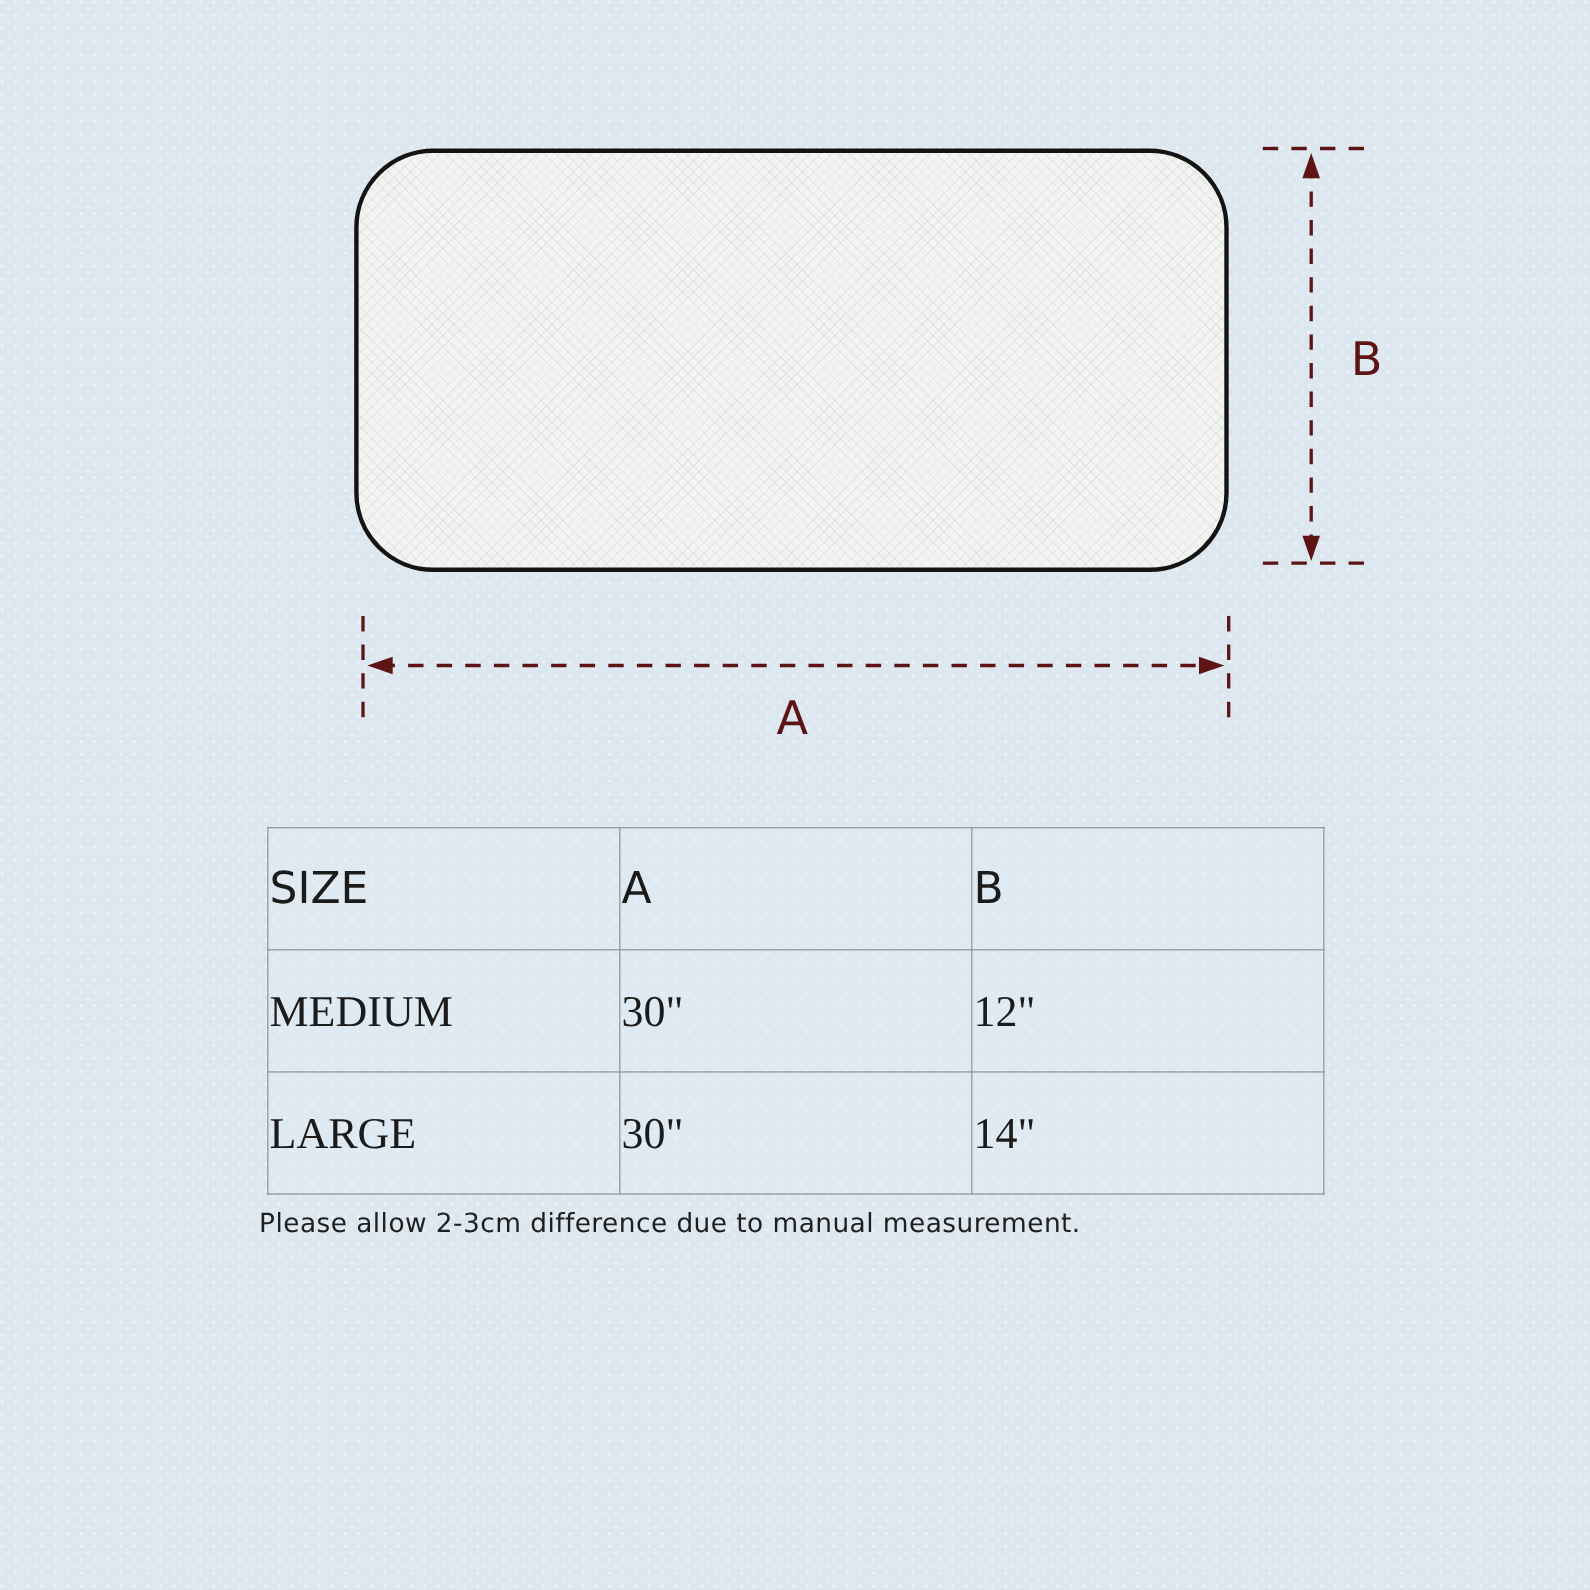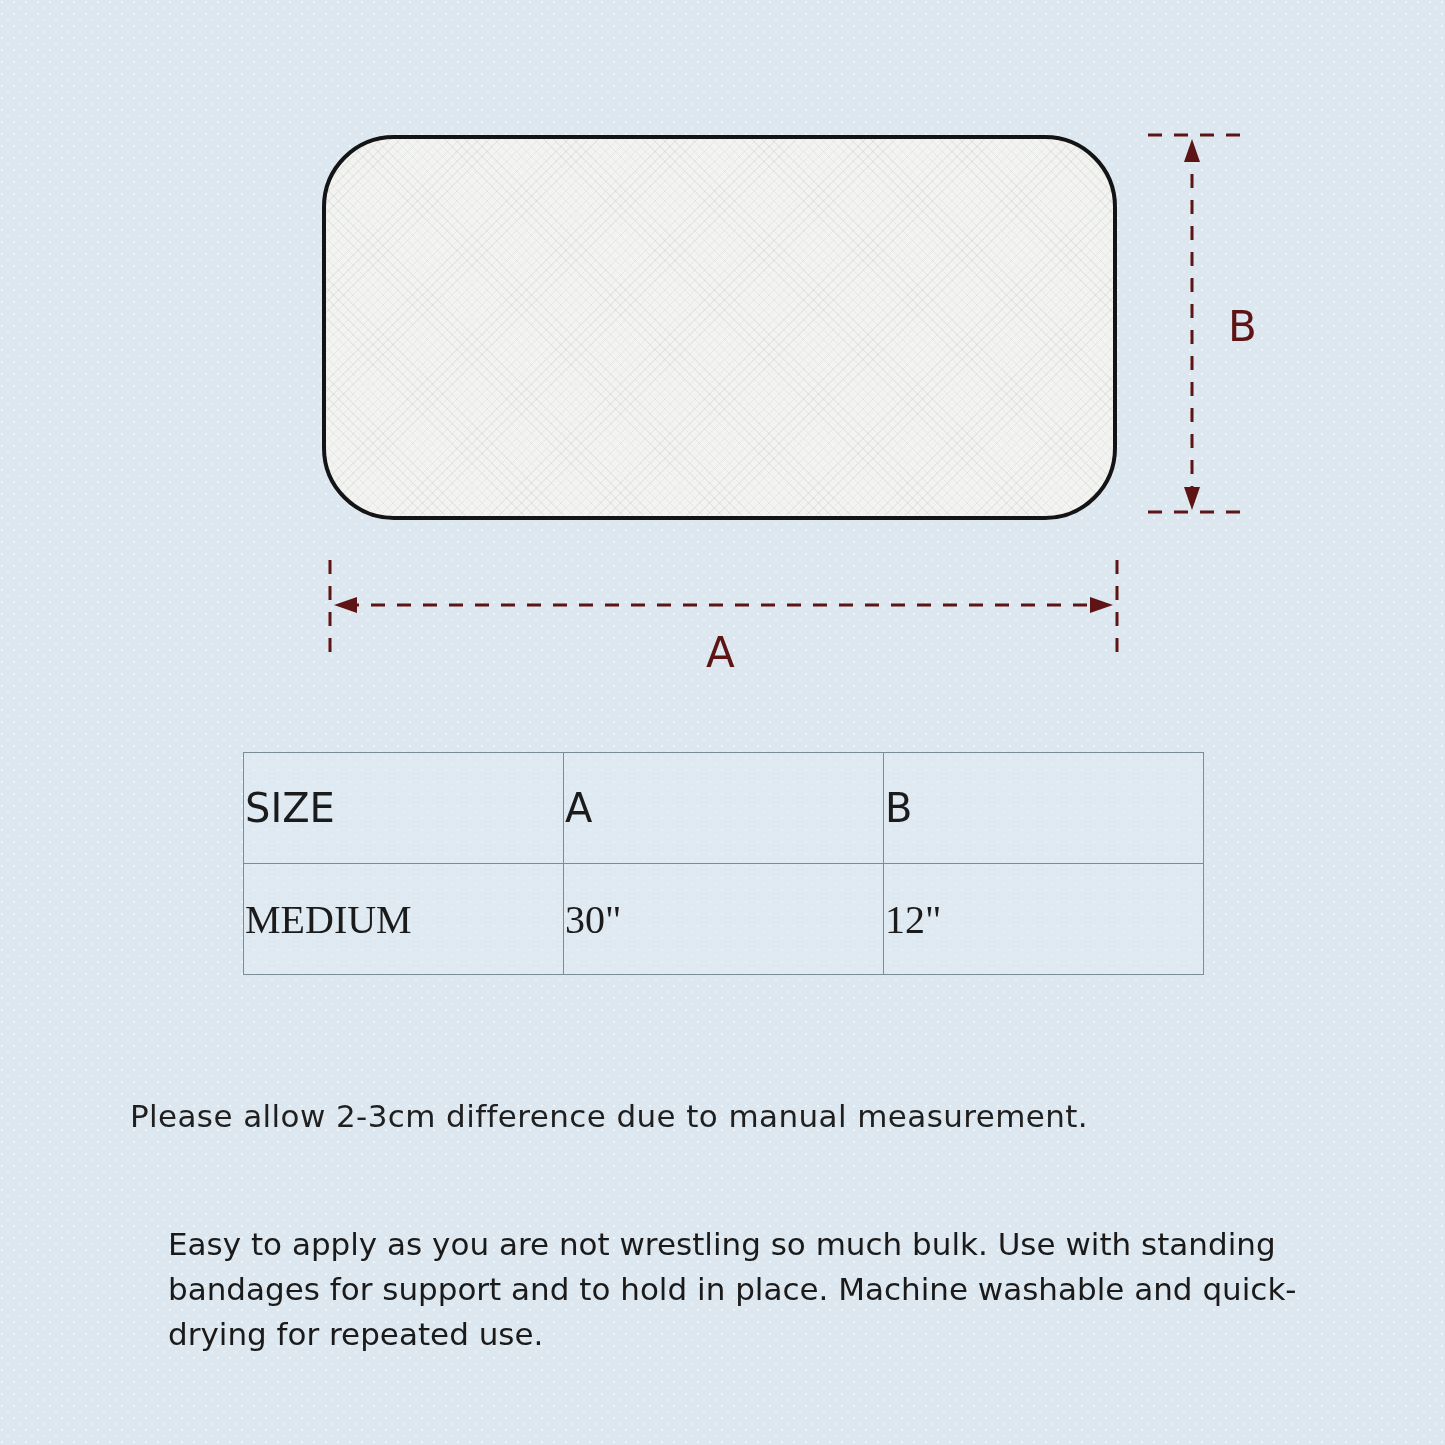--- a/index.html
+++ b/index.html
@@ -157,6 +157,11 @@
         <td>30"</td>
         <td>12"</td>
       </tr>
+      <tr>
+        <td>LARGE</td>
+        <td>30"</td>
+        <td>14"</td>
+      </tr>
     </tbody>
   </table>
 

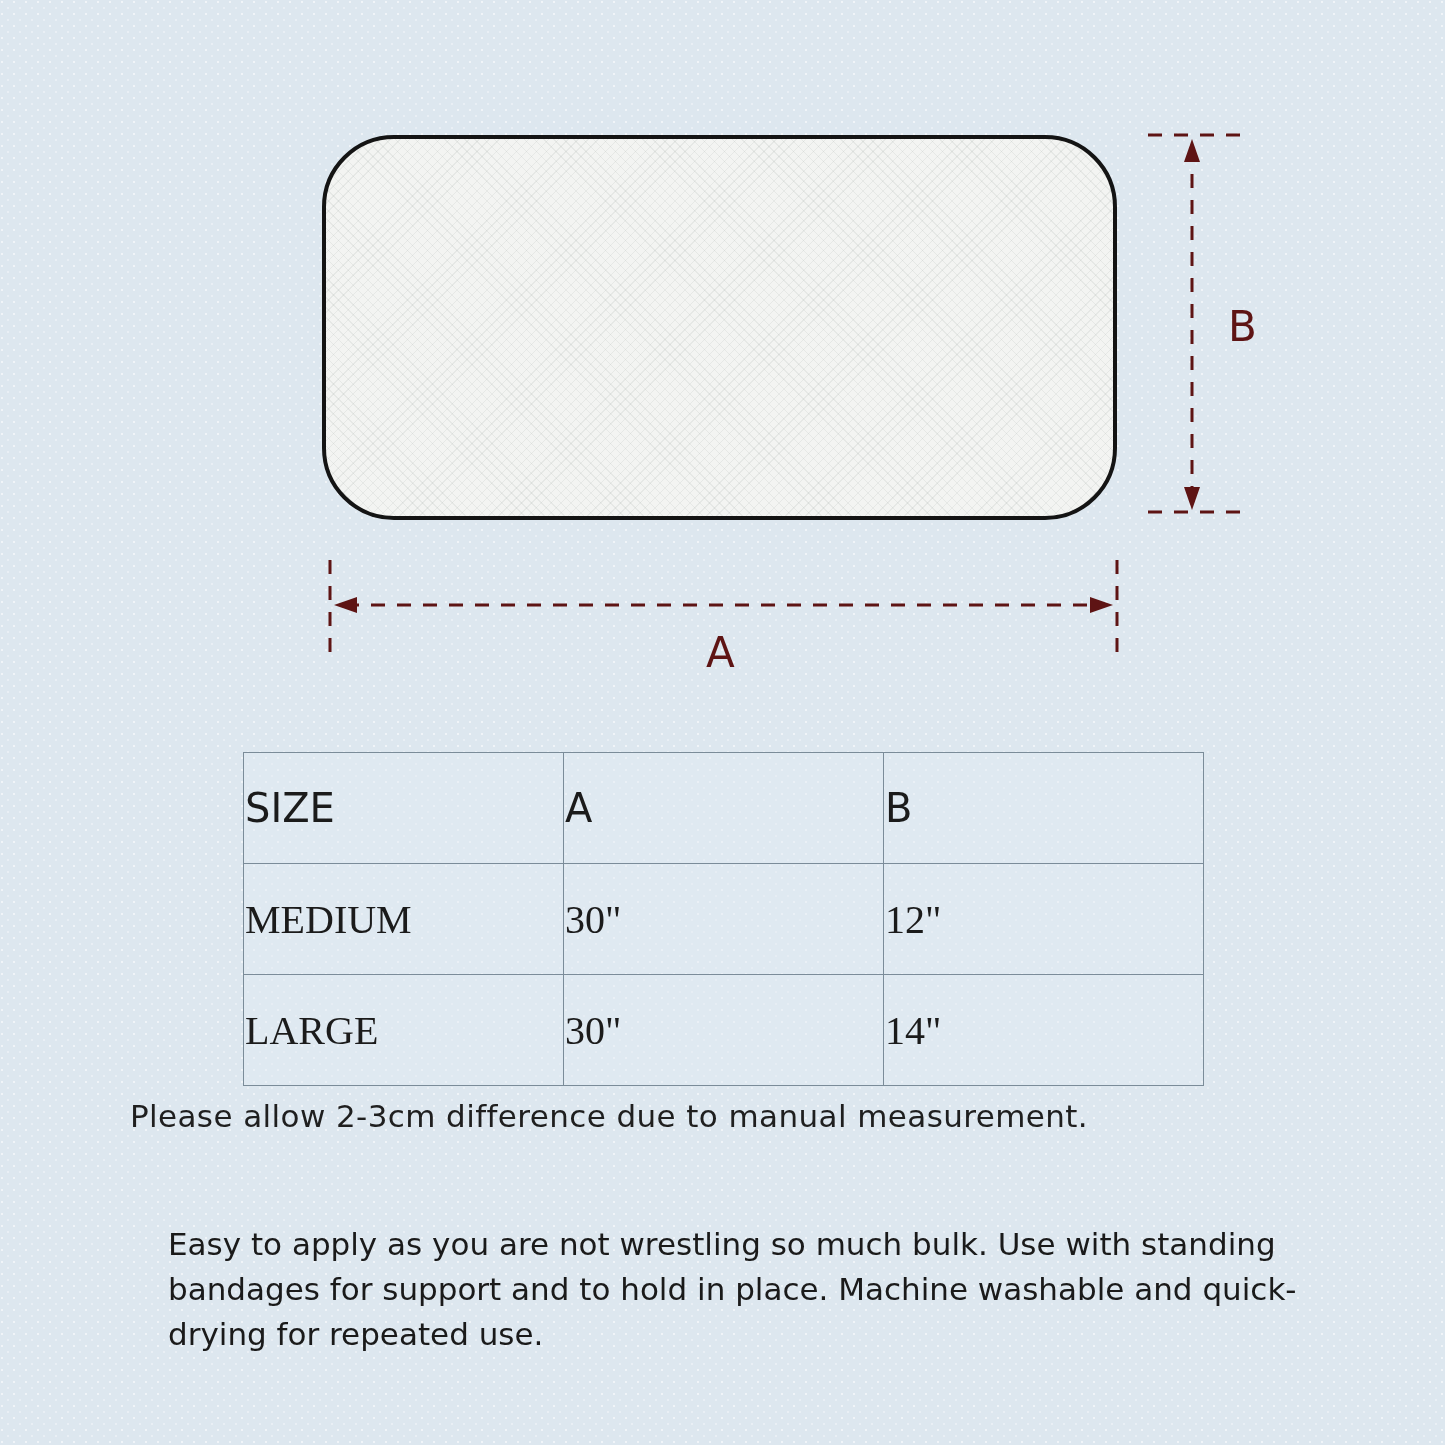--- a/index.html
+++ b/index.html
@@ -92,7 +92,7 @@
     top: 1098px;
     width: 1218px;
     text-align: center;
-    font-size: 31px;
+    font-size: 24px;
     color: #1f1f1f;
     letter-spacing: 0.4px;
   }

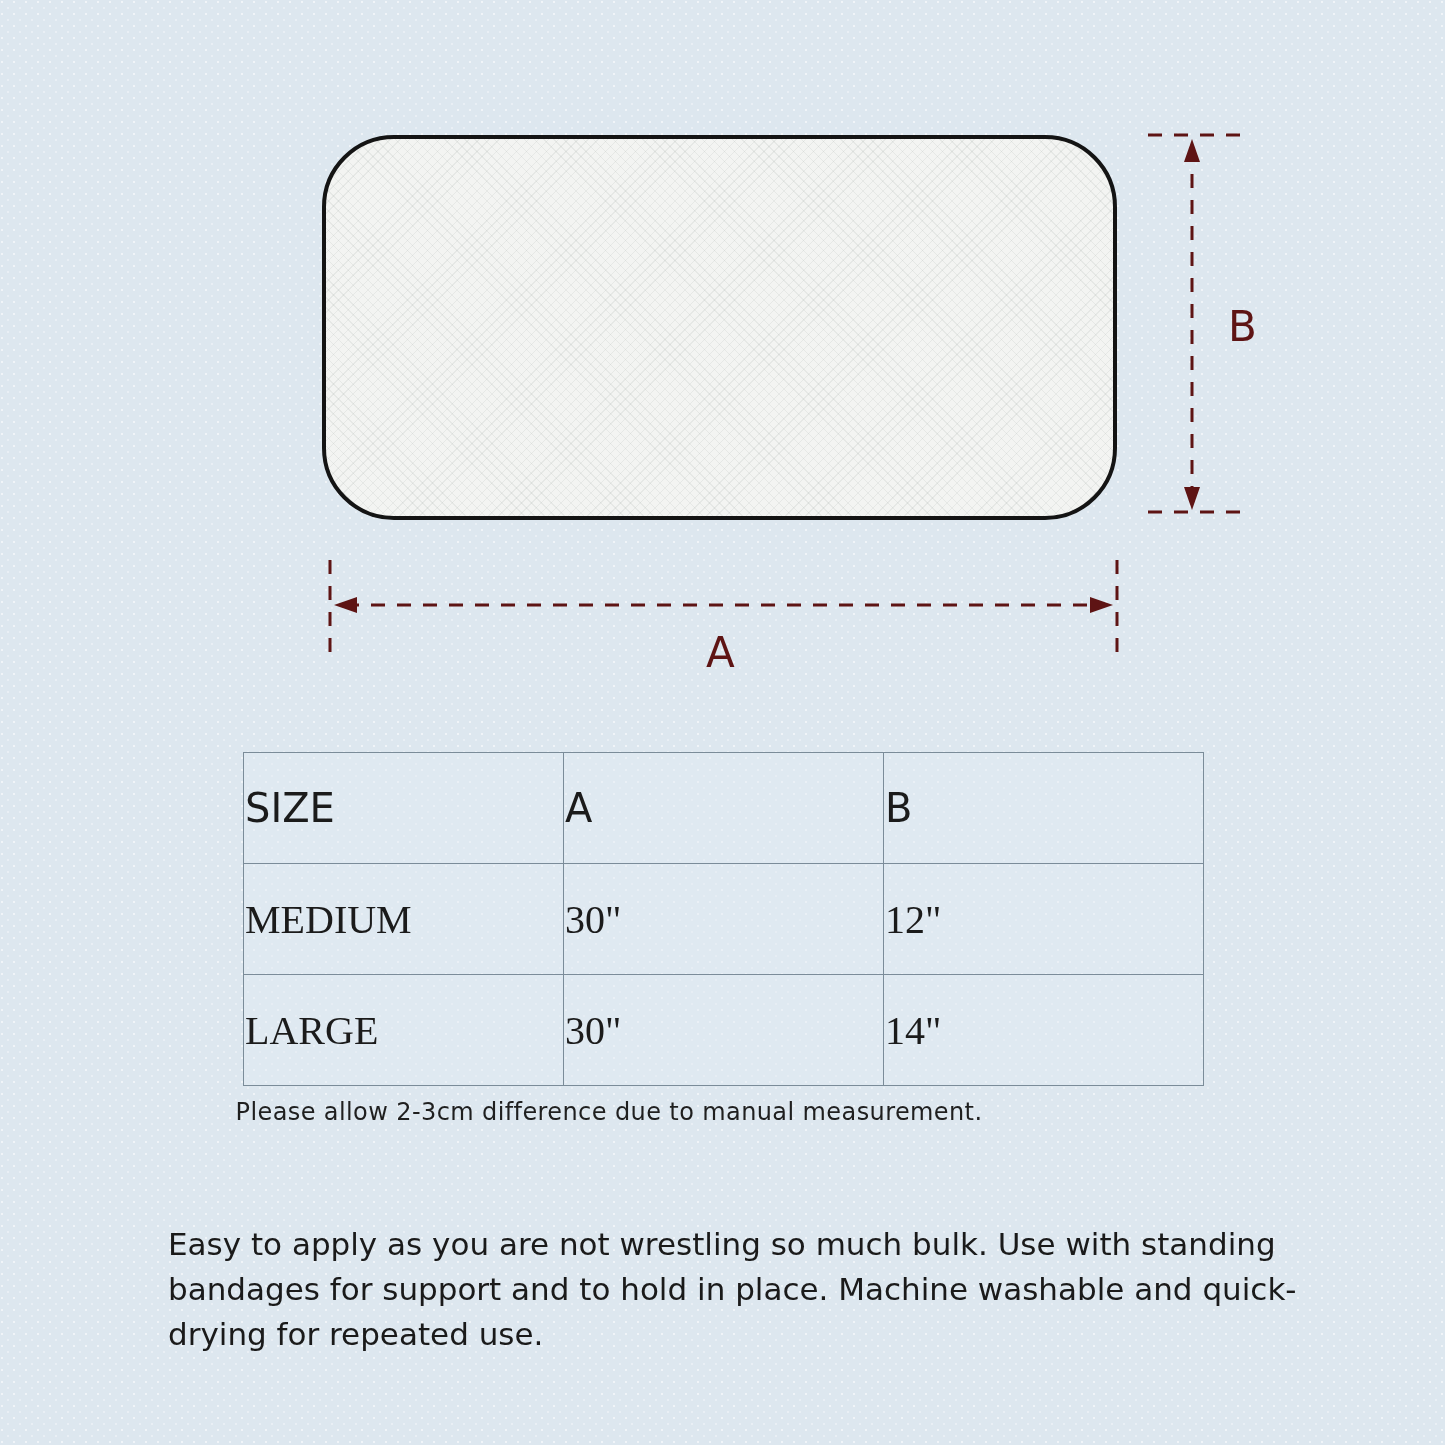--- a/index.html
+++ b/index.html
@@ -167,7 +167,6 @@
 
   <div id="table-note">Please allow 2-3cm difference due to manual measurement.</div>
 
-  <div id="description">Easy to apply as you are not wrestling so much bulk. Use with standing bandages for support and to hold in place. Machine washable and quick-drying for repeated use.</div>
 
 </div>
 

